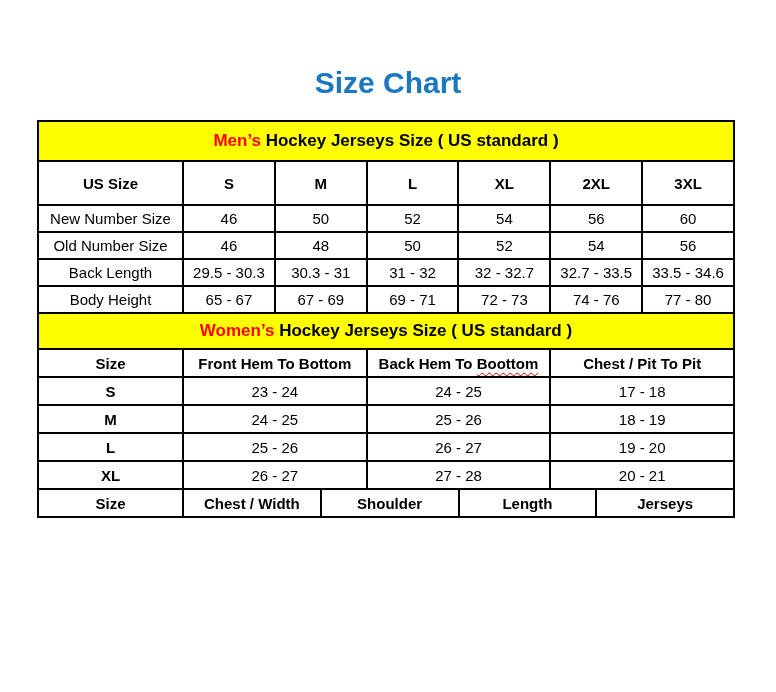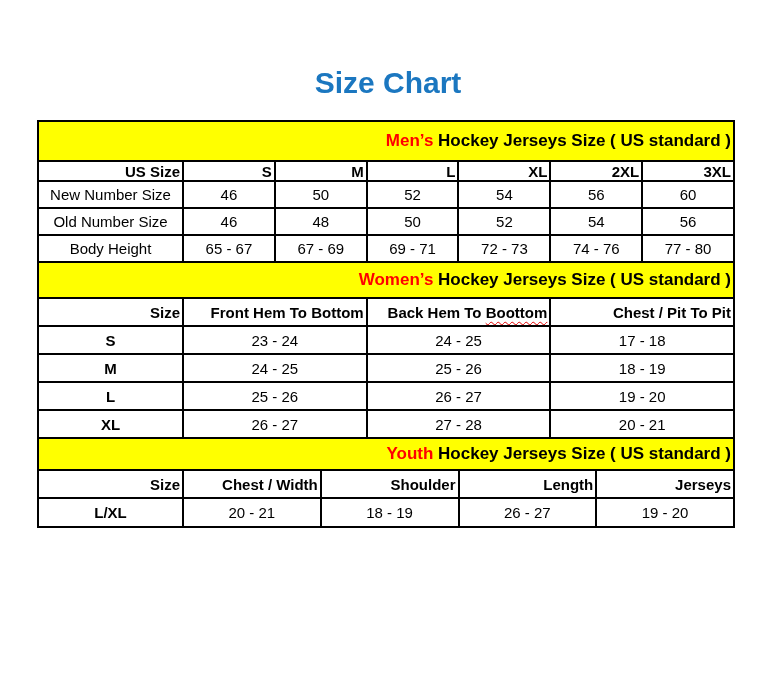--- a/index.html
+++ b/index.html
@@ -55,7 +55,7 @@
     font-weight: bold;
   }
   .accent { color: #FF0000; }
-  th { font-weight: bold; text-align: right; }
+  th { font-weight: bold; }
   td { font-weight: normal; }
   td.row-label-bold { font-weight: bold; }
   

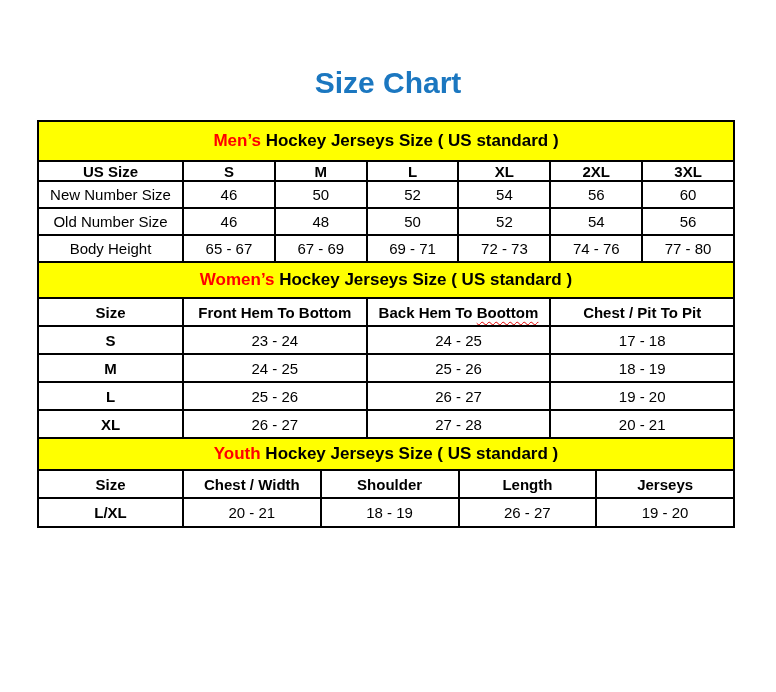--- a/index.html
+++ b/index.html
@@ -60,7 +60,7 @@
   td.row-label-bold { font-weight: bold; }
   
   .mens  tr.bar-row    { height: 40px; }
-  .mens  tr.header-row { height: 20px; }
+  .mens  tr.header-row { height: 44px; }
   .mens  tr.data-row   { height: 27px; }
   .womens tr.bar-row    { height: 36px; }
   .womens tr.header-row { height: 28px; }

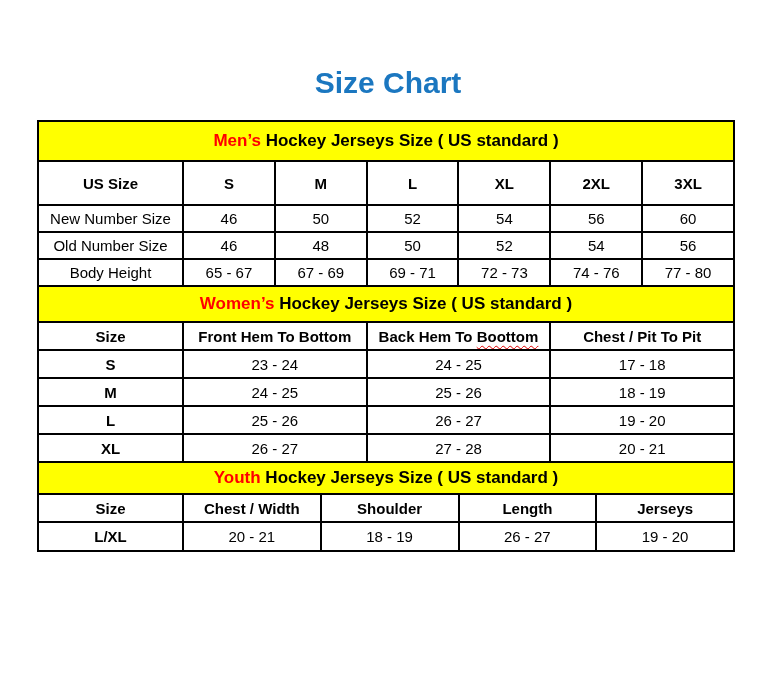--- a/index.html
+++ b/index.html
@@ -128,6 +128,15 @@
         <td>56</td>
       </tr>
       <tr class="data-row">
+        <td>Back Length</td>
+        <td>29.5 - 30.3</td>
+        <td>30.3 - 31</td>
+        <td>31 - 32</td>
+        <td>32 - 32.7</td>
+        <td>32.7 - 33.5</td>
+        <td>33.5 - 34.6</td>
+      </tr>
+      <tr class="data-row">
         <td>Body Height</td>
         <td>65 - 67</td>
         <td>67 - 69</td>

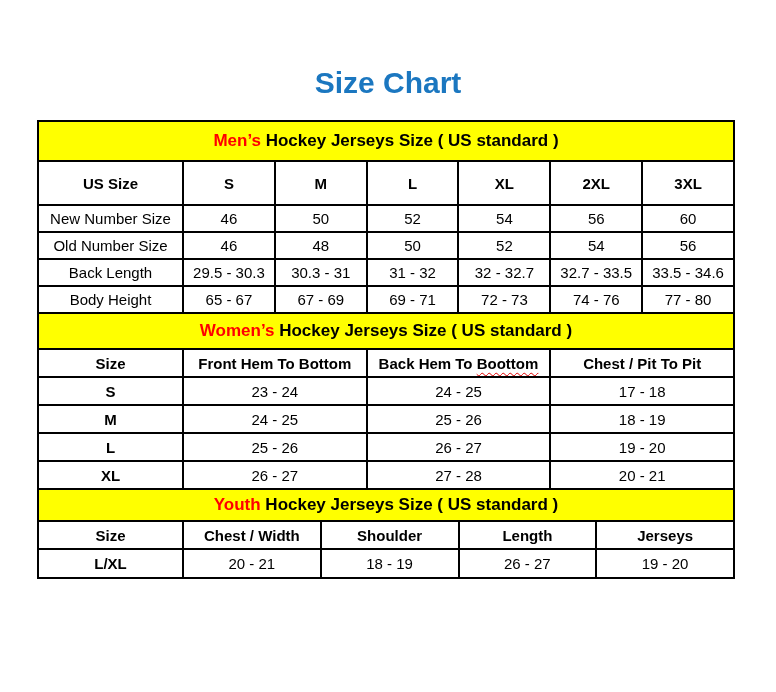--- a/index.html
+++ b/index.html
@@ -201,9 +201,6 @@
           <col>
       </colgroup>
       <tbody>
-          <tr class="bar-row">
-        <th colspan="5" class="section-bar"><span class="accent">Youth</span><span> Hockey Jerseys Size ( US standard )</span></th>
-      </tr>
       <tr class="header-row">
         <th>Size</th>
         <th>Chest / Width</th>

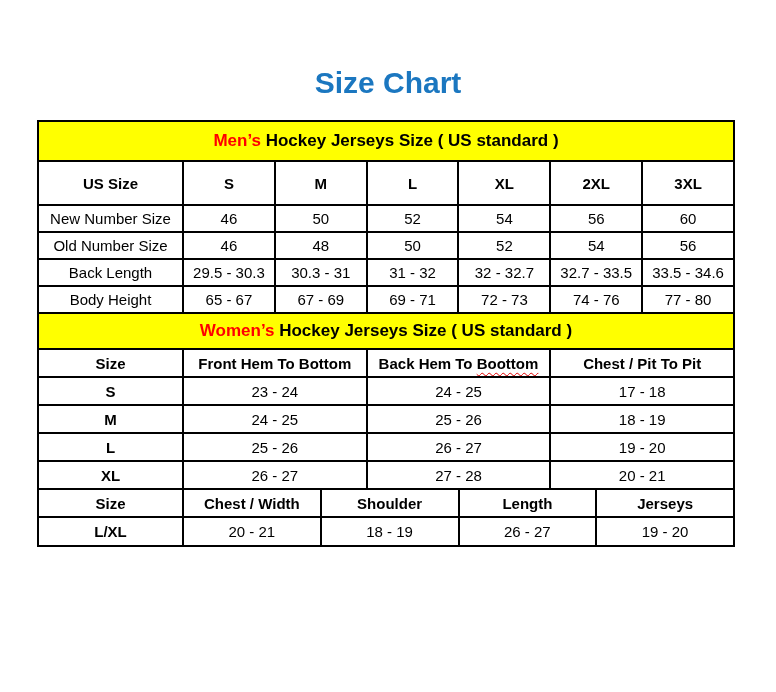--- a/index.html
+++ b/index.html
@@ -208,13 +208,6 @@
         <th>Length</th>
         <th>Jerseys</th>
       </tr>
-      <tr class="data-row">
-        <td class="row-label-bold">L/XL</td>
-        <td>20 - 21</td>
-        <td>18 - 19</td>
-        <td>26 - 27</td>
-        <td>19 - 20</td>
-      </tr>
     </tbody>
       </table>
 

